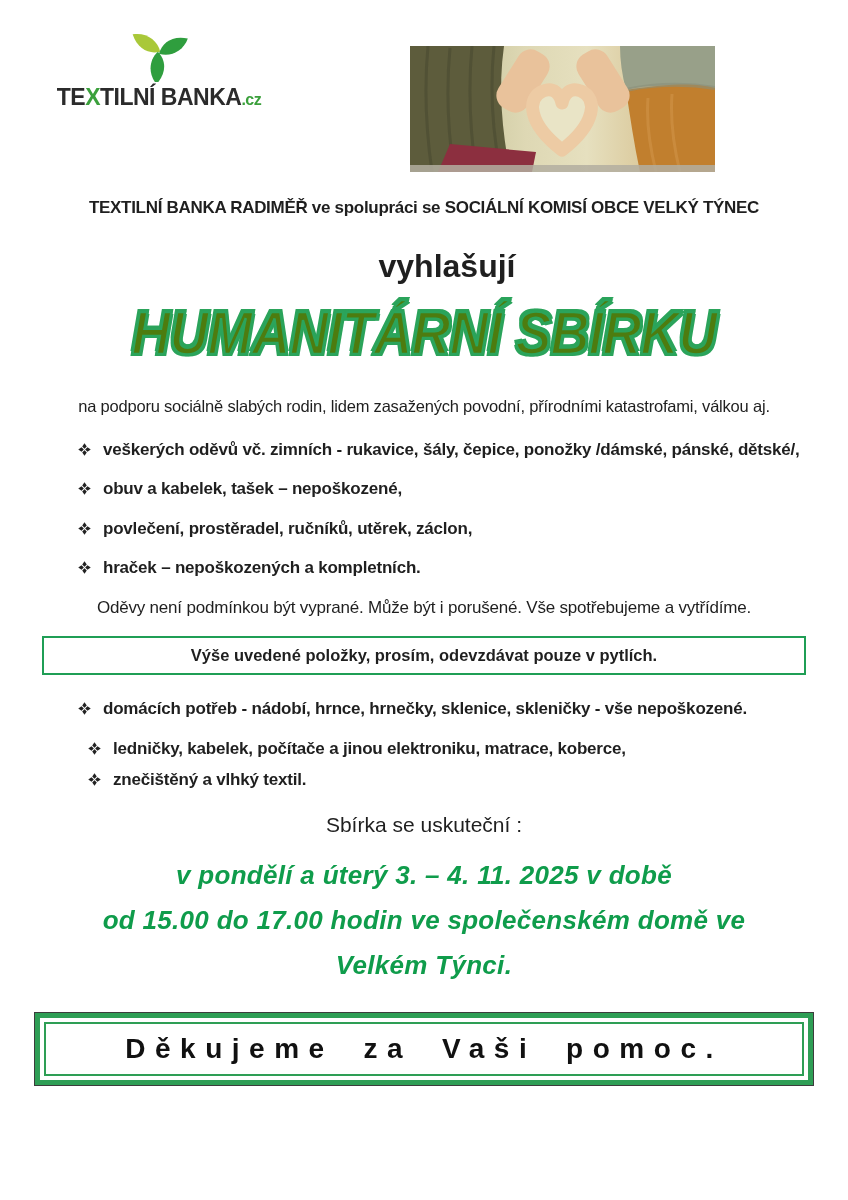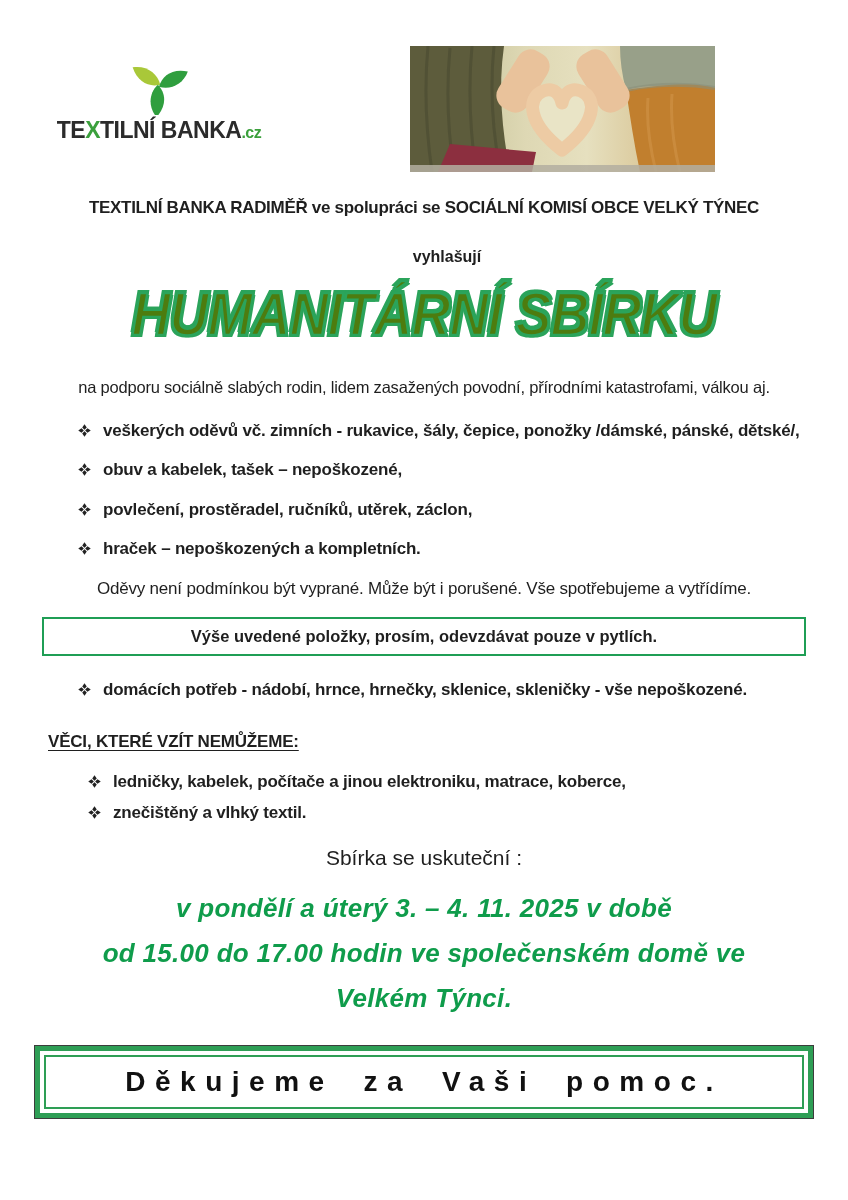--- a/index.html
+++ b/index.html
@@ -9,7 +9,7 @@
   }
   
   .header{position:relative;height:186px;}
-  .logo{position:absolute;left:44px;top:53px;width:230px;text-align:center;}
+  .logo{position:absolute;left:44px;top:20px;width:230px;text-align:center;}
   .logo-icon{display:block;margin:0 auto 2px auto;}
   .logo-word{font-weight:bold;font-size:23px;letter-spacing:-0.5px;color:#2b2b2b;white-space:nowrap;}
   .logo-x{color:#3BA03C;font-weight:bold;}

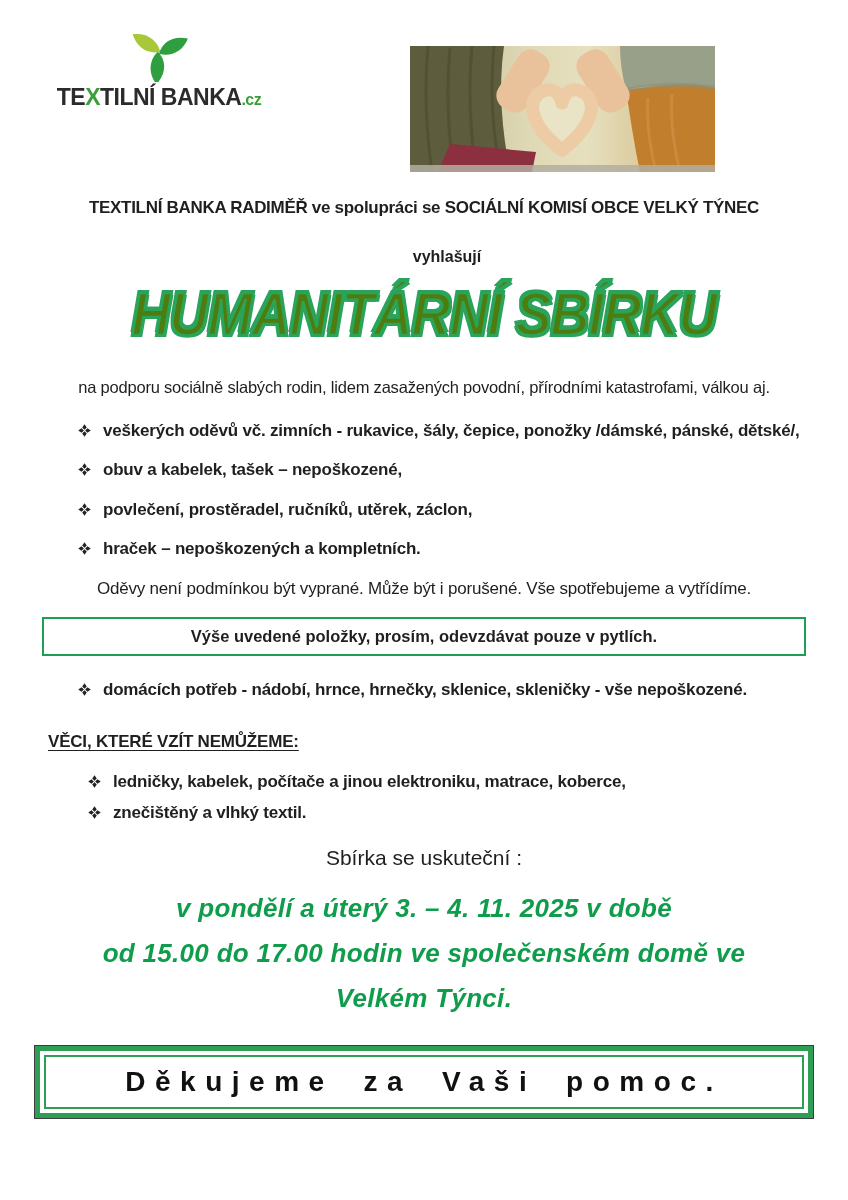--- a/index.html
+++ b/index.html
@@ -17,7 +17,7 @@
   .photo{position:absolute;left:410px;top:46px;width:305px;height:126px;display:block;}
   
   .intro-line{margin:12px 40px 0 40px;text-align:center;font-weight:bold;font-size:17px;letter-spacing:-0.3px;}
-  .announce{margin-top:30px;text-align:center;font-weight:bold;font-size:16px;margin-left:46px;}
+  .announce{margin-top:30px;text-align:center;font-weight:bold;font-size:32px;margin-left:46px;}
   .main-title{
     margin-top:16px;text-align:center;font-size:54px;font-weight:bold;letter-spacing:-1px;
     color:#4d7c0f;-webkit-text-stroke:2.4px #2BA45B;

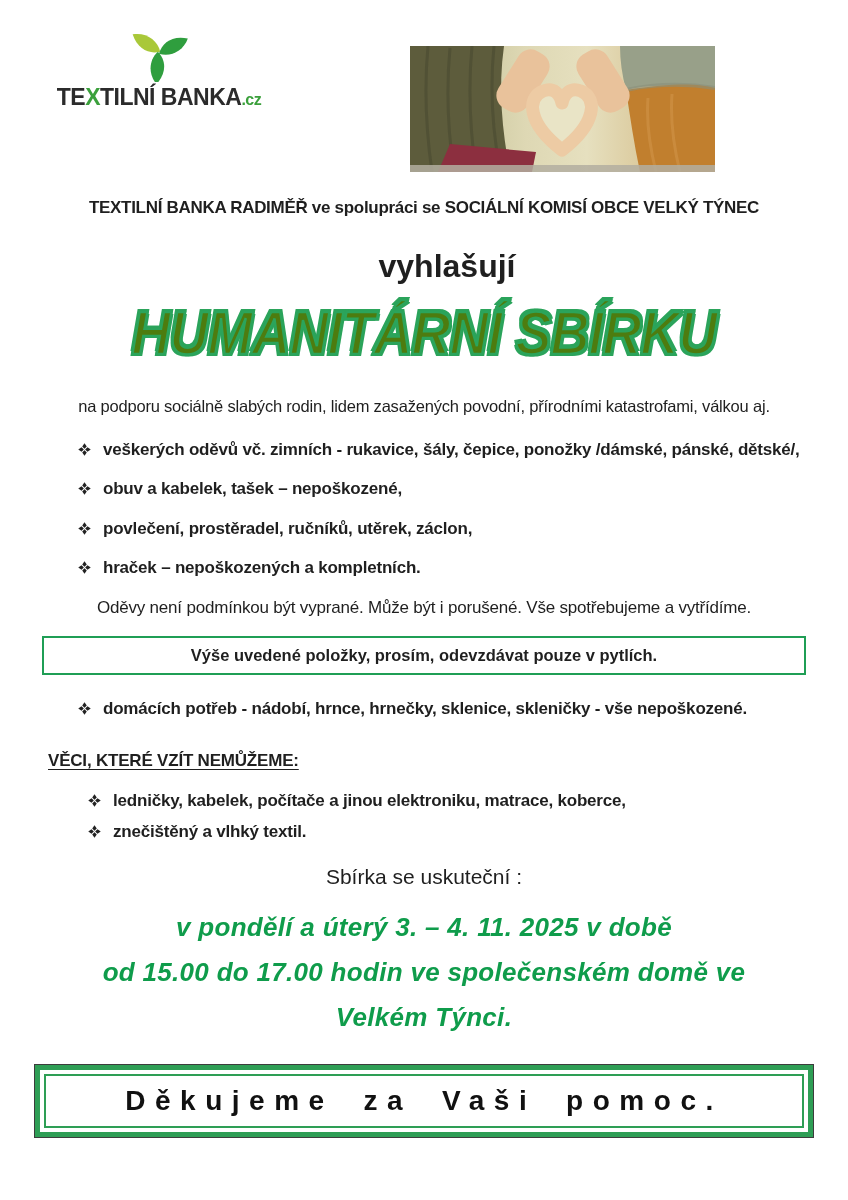--- a/index.html
+++ b/index.html
@@ -154,7 +154,6 @@
     </div>
   </div>
 
-  <div class="cannot-heading">VĚCI, KTERÉ VZÍT NEMŮŽEME:</div>
   <div class="cannot-list">
     <div class="bullet-row">
       <span class="bullet"><svg width="13" height="13" viewBox="0 0 24 24">

